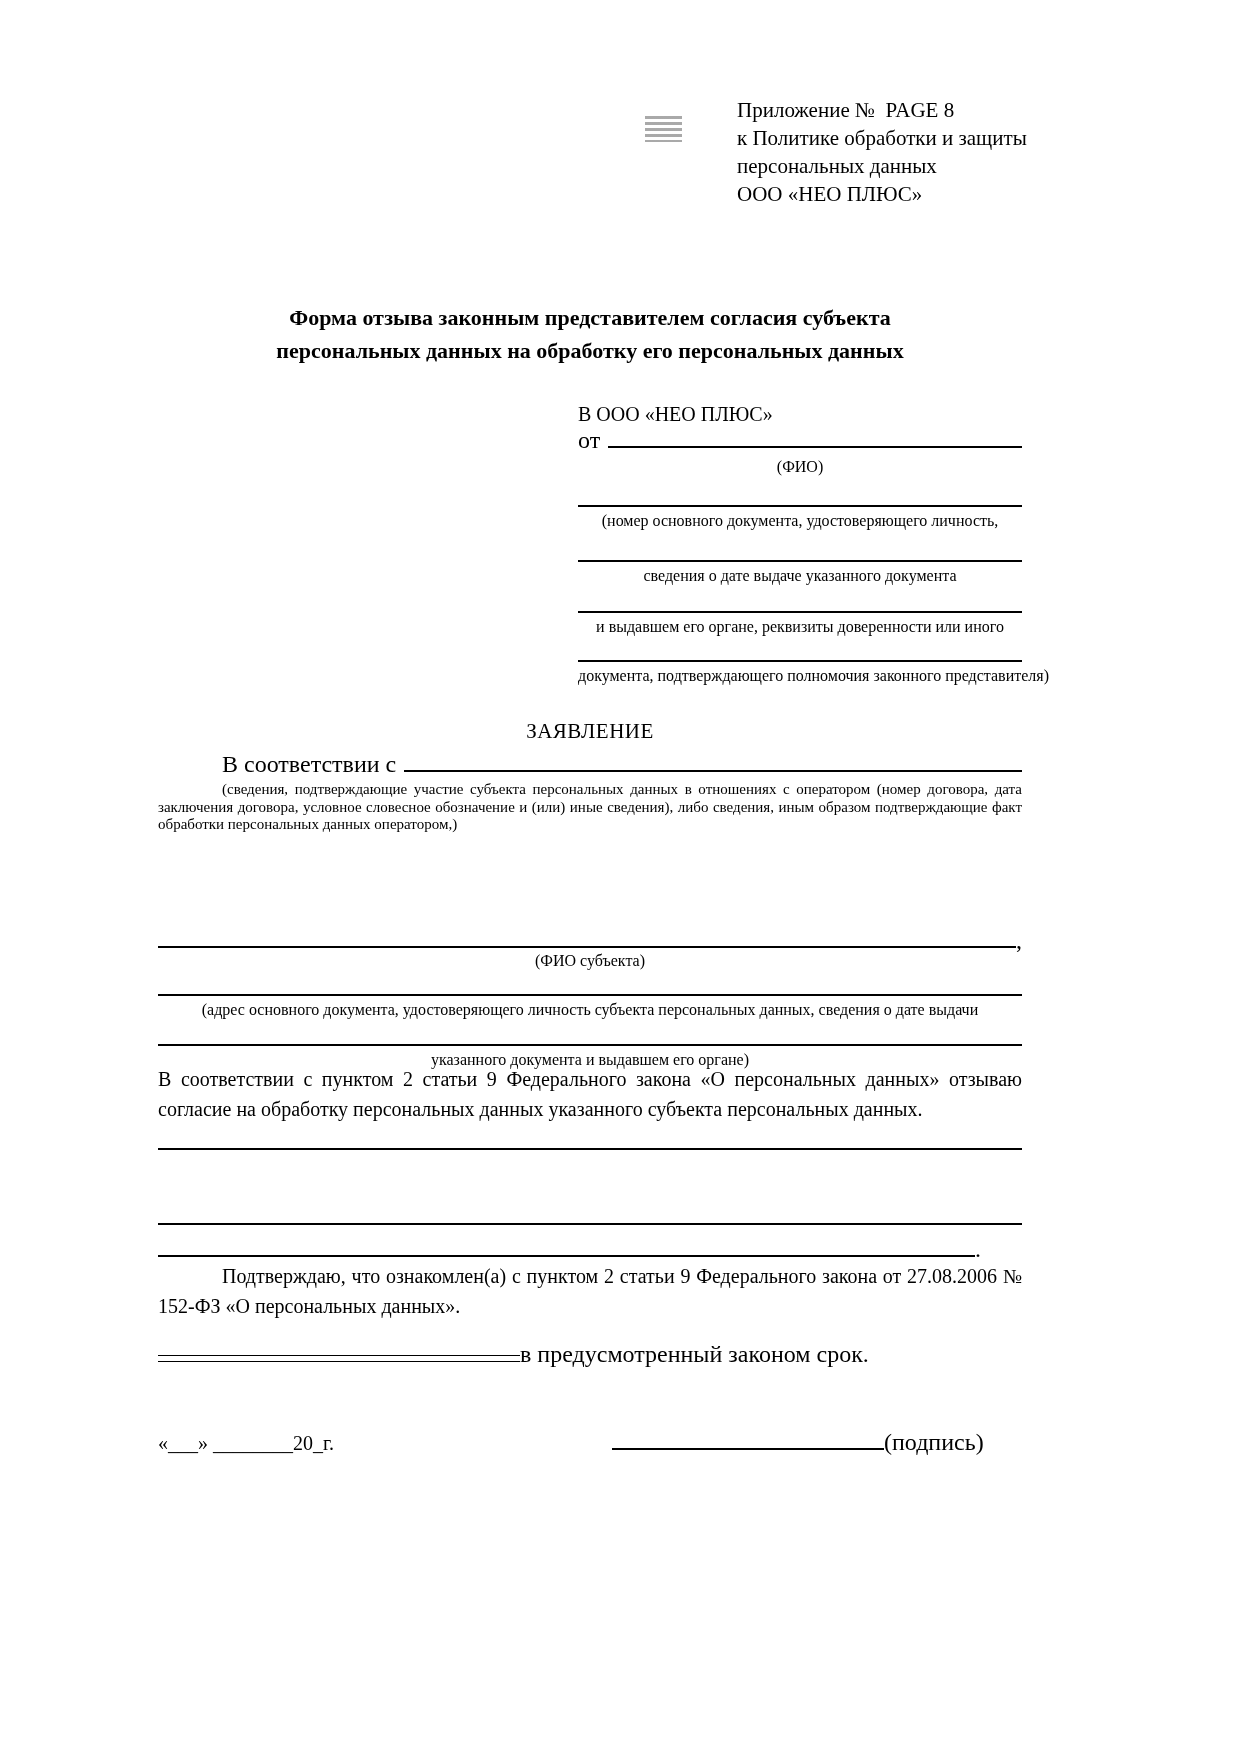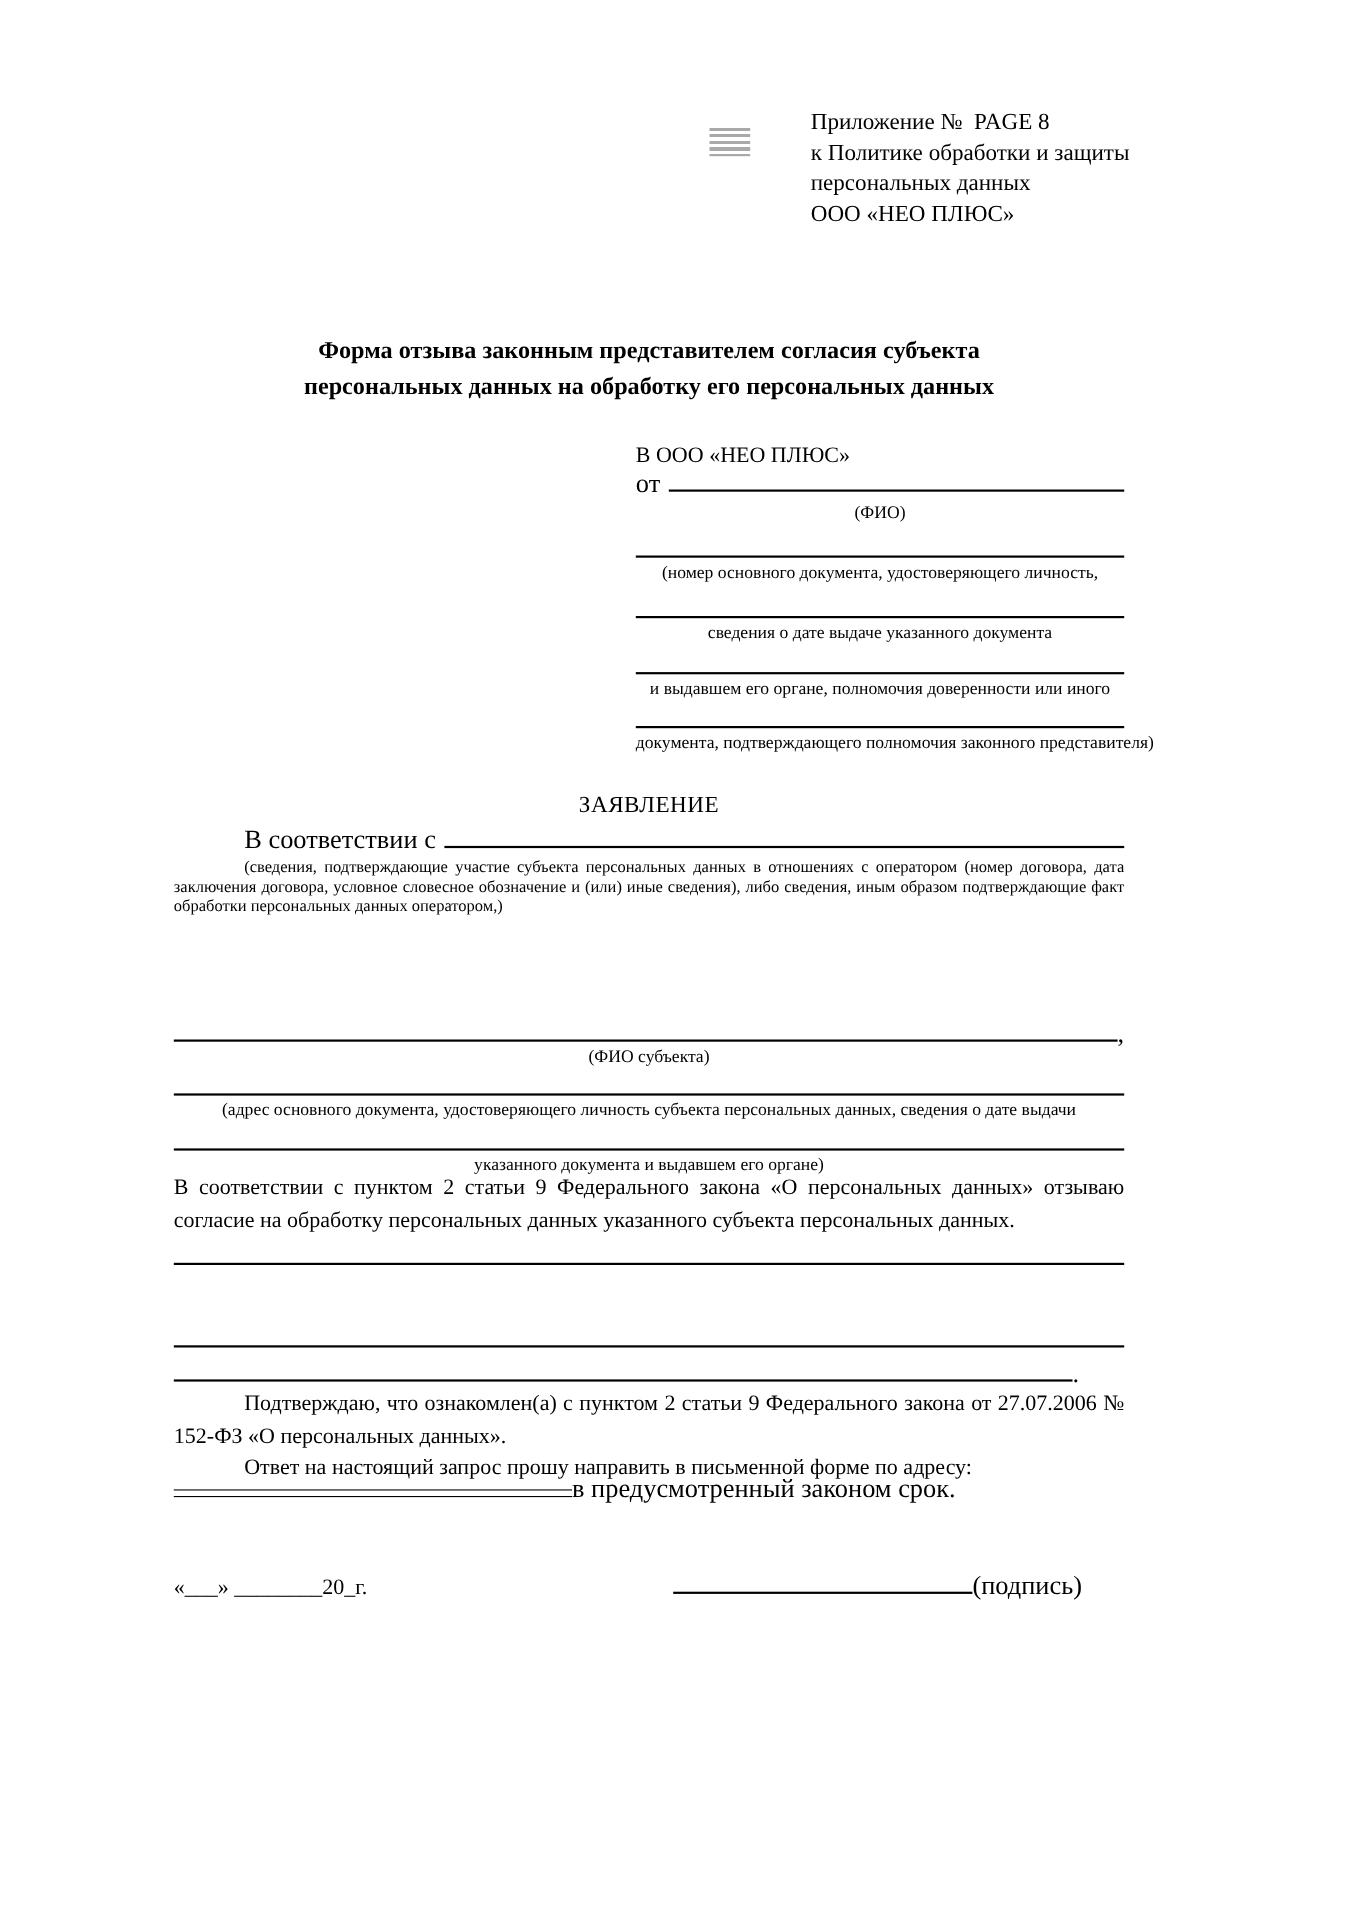--- a/index.html
+++ b/index.html
@@ -81,7 +81,7 @@
   <div class="abs cap" style="left:578px; top:567px; width:444px;">сведения о дате выдаче указанного документа</div>
 
   <div class="abs hr" style="left:578px; top:611px; width:444px;"></div>
-  <div class="abs cap" style="left:578px; top:618px; width:444px;">и выдавшем его органе, полномочия доверенности или иного</div>
+  <div class="abs cap" style="left:578px; top:618px; width:444px;">и выдавшем его органе, реквизиты доверенности или иного</div>
 
   <div class="abs hr" style="left:578px; top:660px; width:444px;"></div>
   <div class="abs cap" style="left:578px; top:667px; width:444px;">документа, подтверждающего полномочия законного представителя)</div>

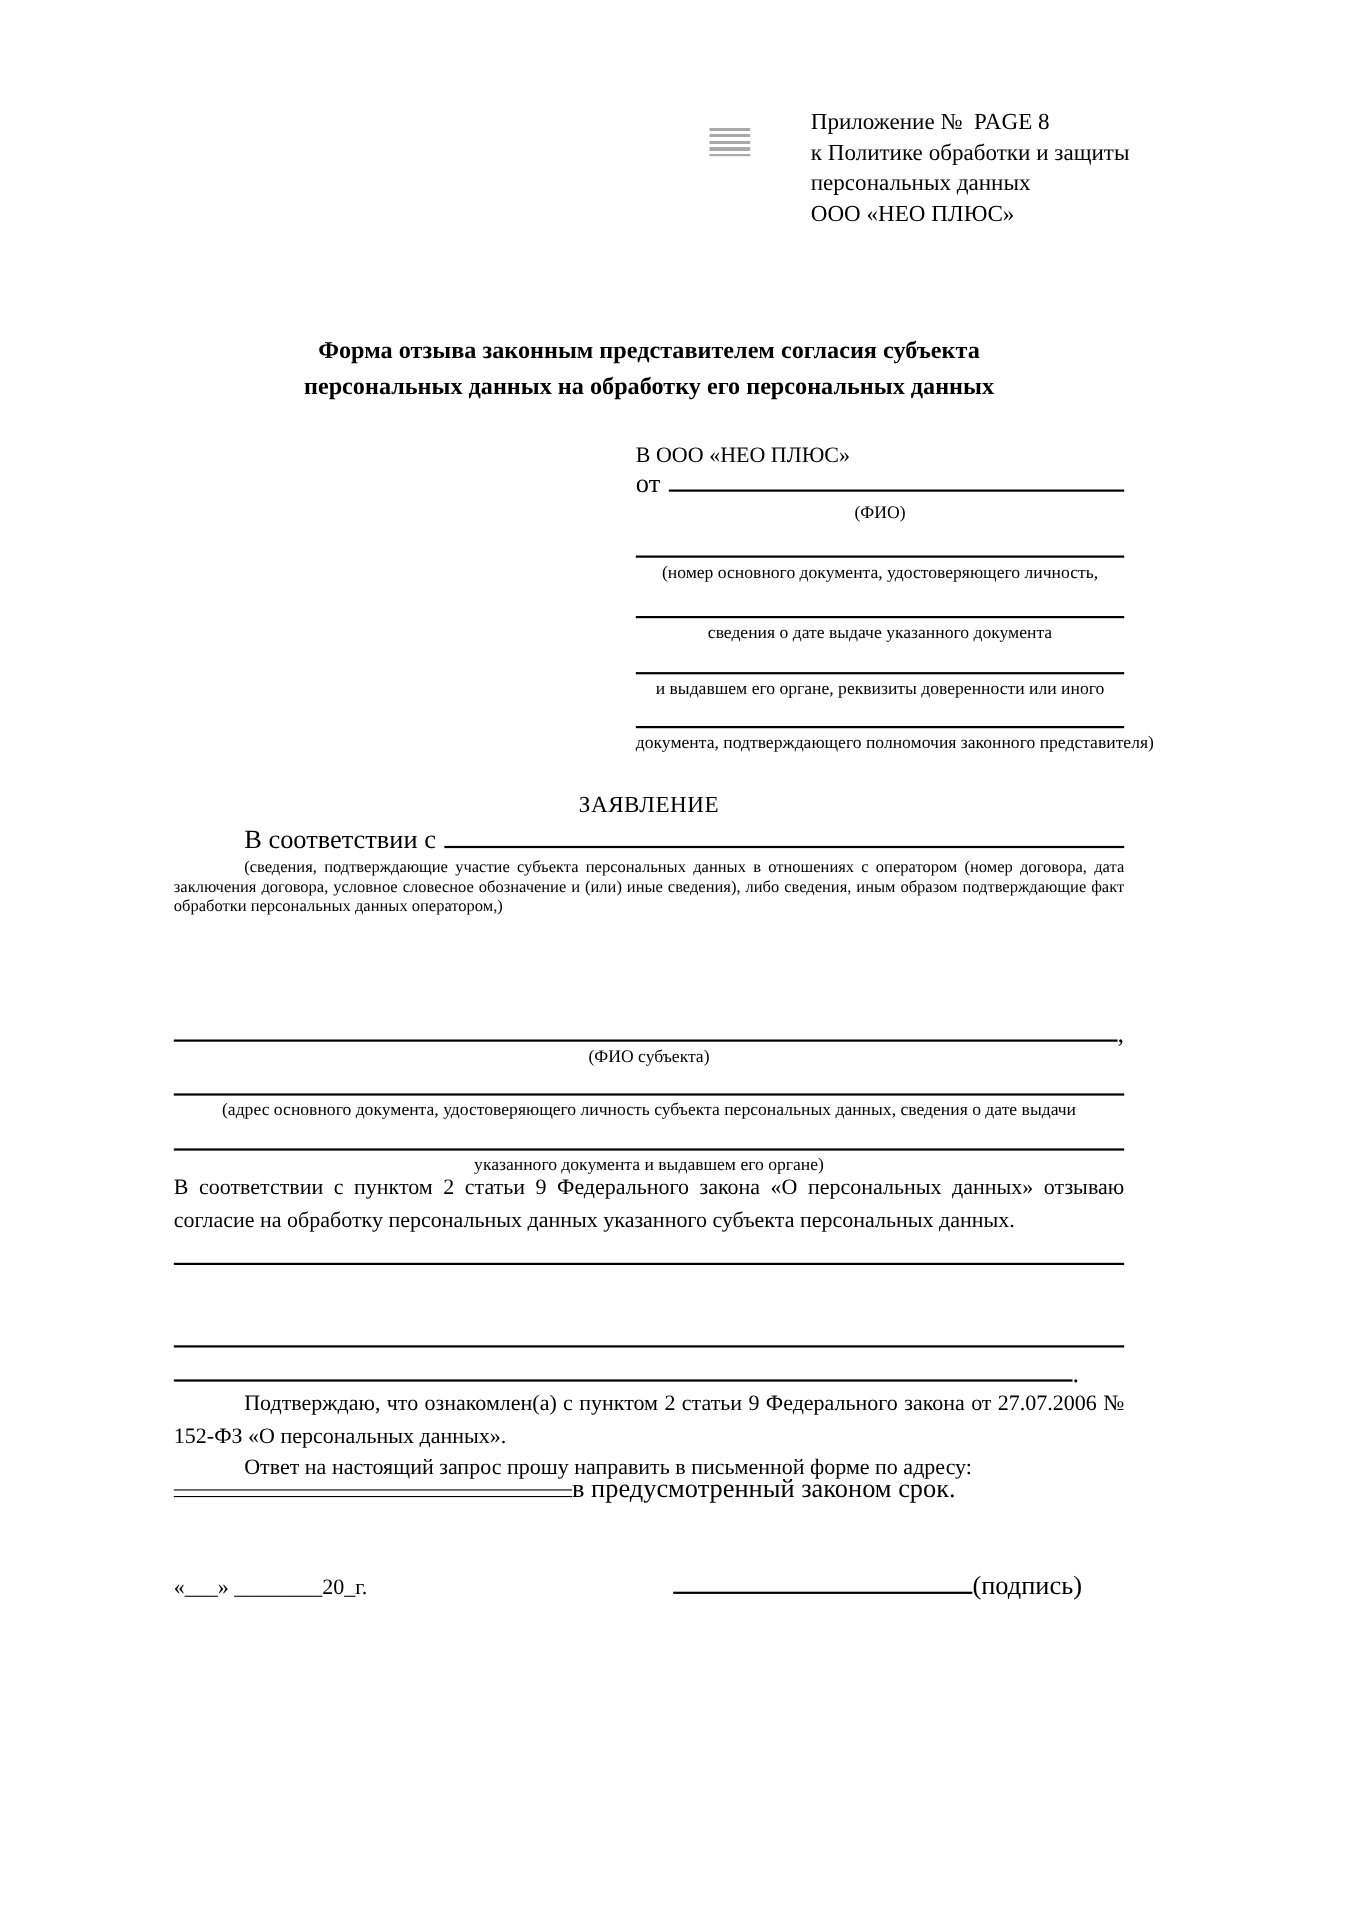--- a/index.html
+++ b/index.html
@@ -121,7 +121,7 @@
     <span>.</span>
   </div>
 
-  <div class="abs body-text just indent" style="left:158px; top:1261px; width:864px;">Подтверждаю, что ознакомлен(а) с пунктом 2 статьи 9 Федерального закона от 27.07.2006 № 152-ФЗ «О персональных данных».</div>
+  <div class="abs body-text just indent" style="left:158px; top:1261px; width:864px;">Подтверждаю, что ознакомлен(а) с пунктом 2 статьи 9 Федерального закона от 27.08.2006 № 152-ФЗ «О персональных данных».</div>
 
   <div class="abs body-text indent" style="left:158px; top:1319px; width:864px;">Ответ на настоящий запрос прошу направить в письменной форме по адресу:</div>
 

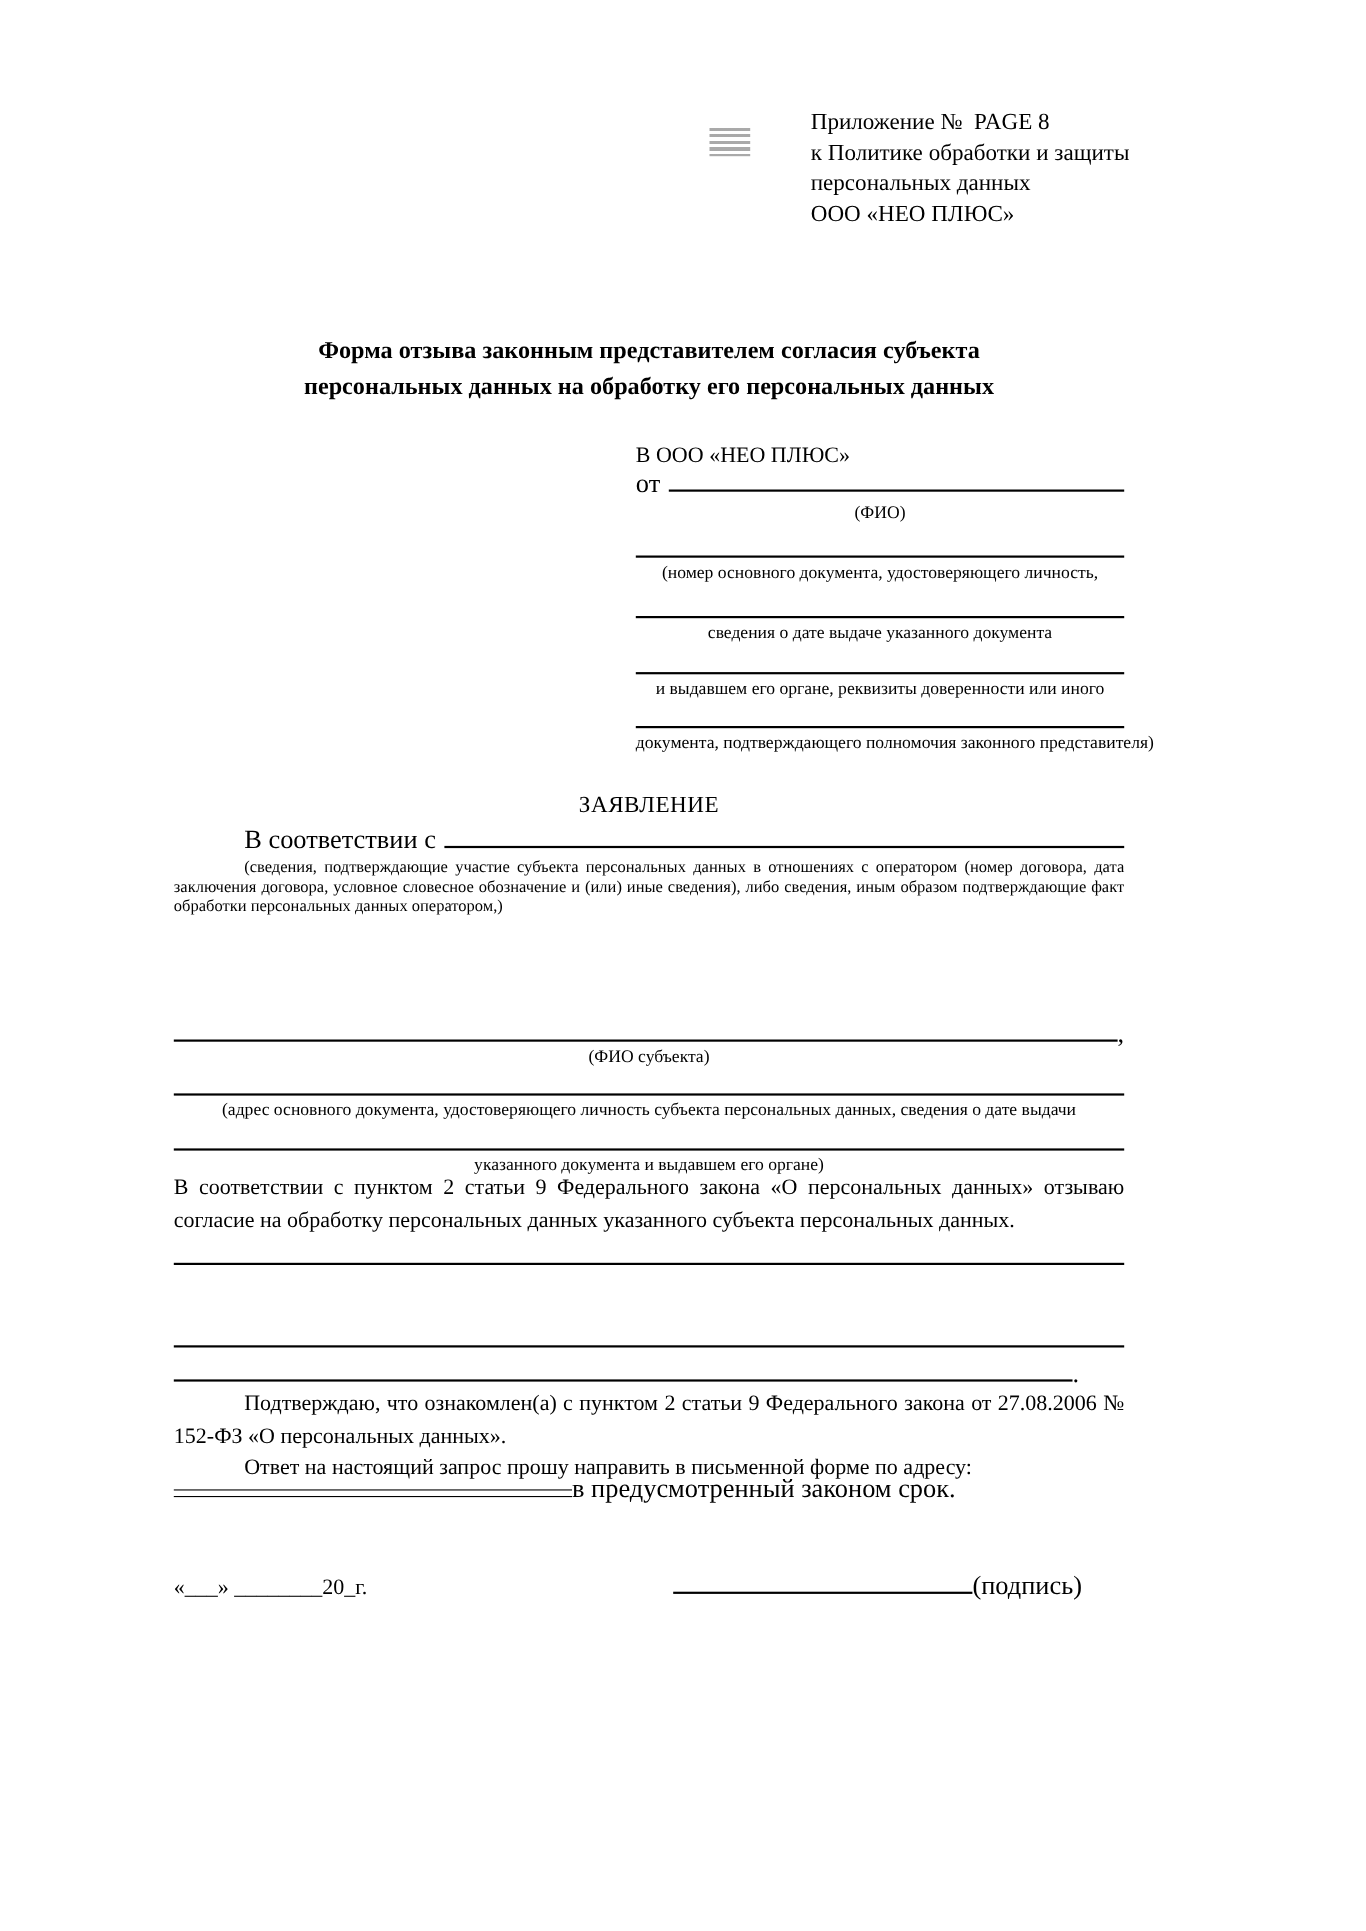--- a/index.html
+++ b/index.html
@@ -123,7 +123,6 @@
 
   <div class="abs body-text just indent" style="left:158px; top:1261px; width:864px;">Подтверждаю, что ознакомлен(а) с пунктом 2 статьи 9 Федерального закона от 27.08.2006 № 152-ФЗ «О персональных данных».</div>
 
-  <div class="abs body-text indent" style="left:158px; top:1319px; width:864px;">Ответ на настоящий запрос прошу направить в письменной форме по адресу:</div>
 
   <div class="abs row" style="left:158px; top:1340px; width:864px;">
     <div class="dfill"></div>

